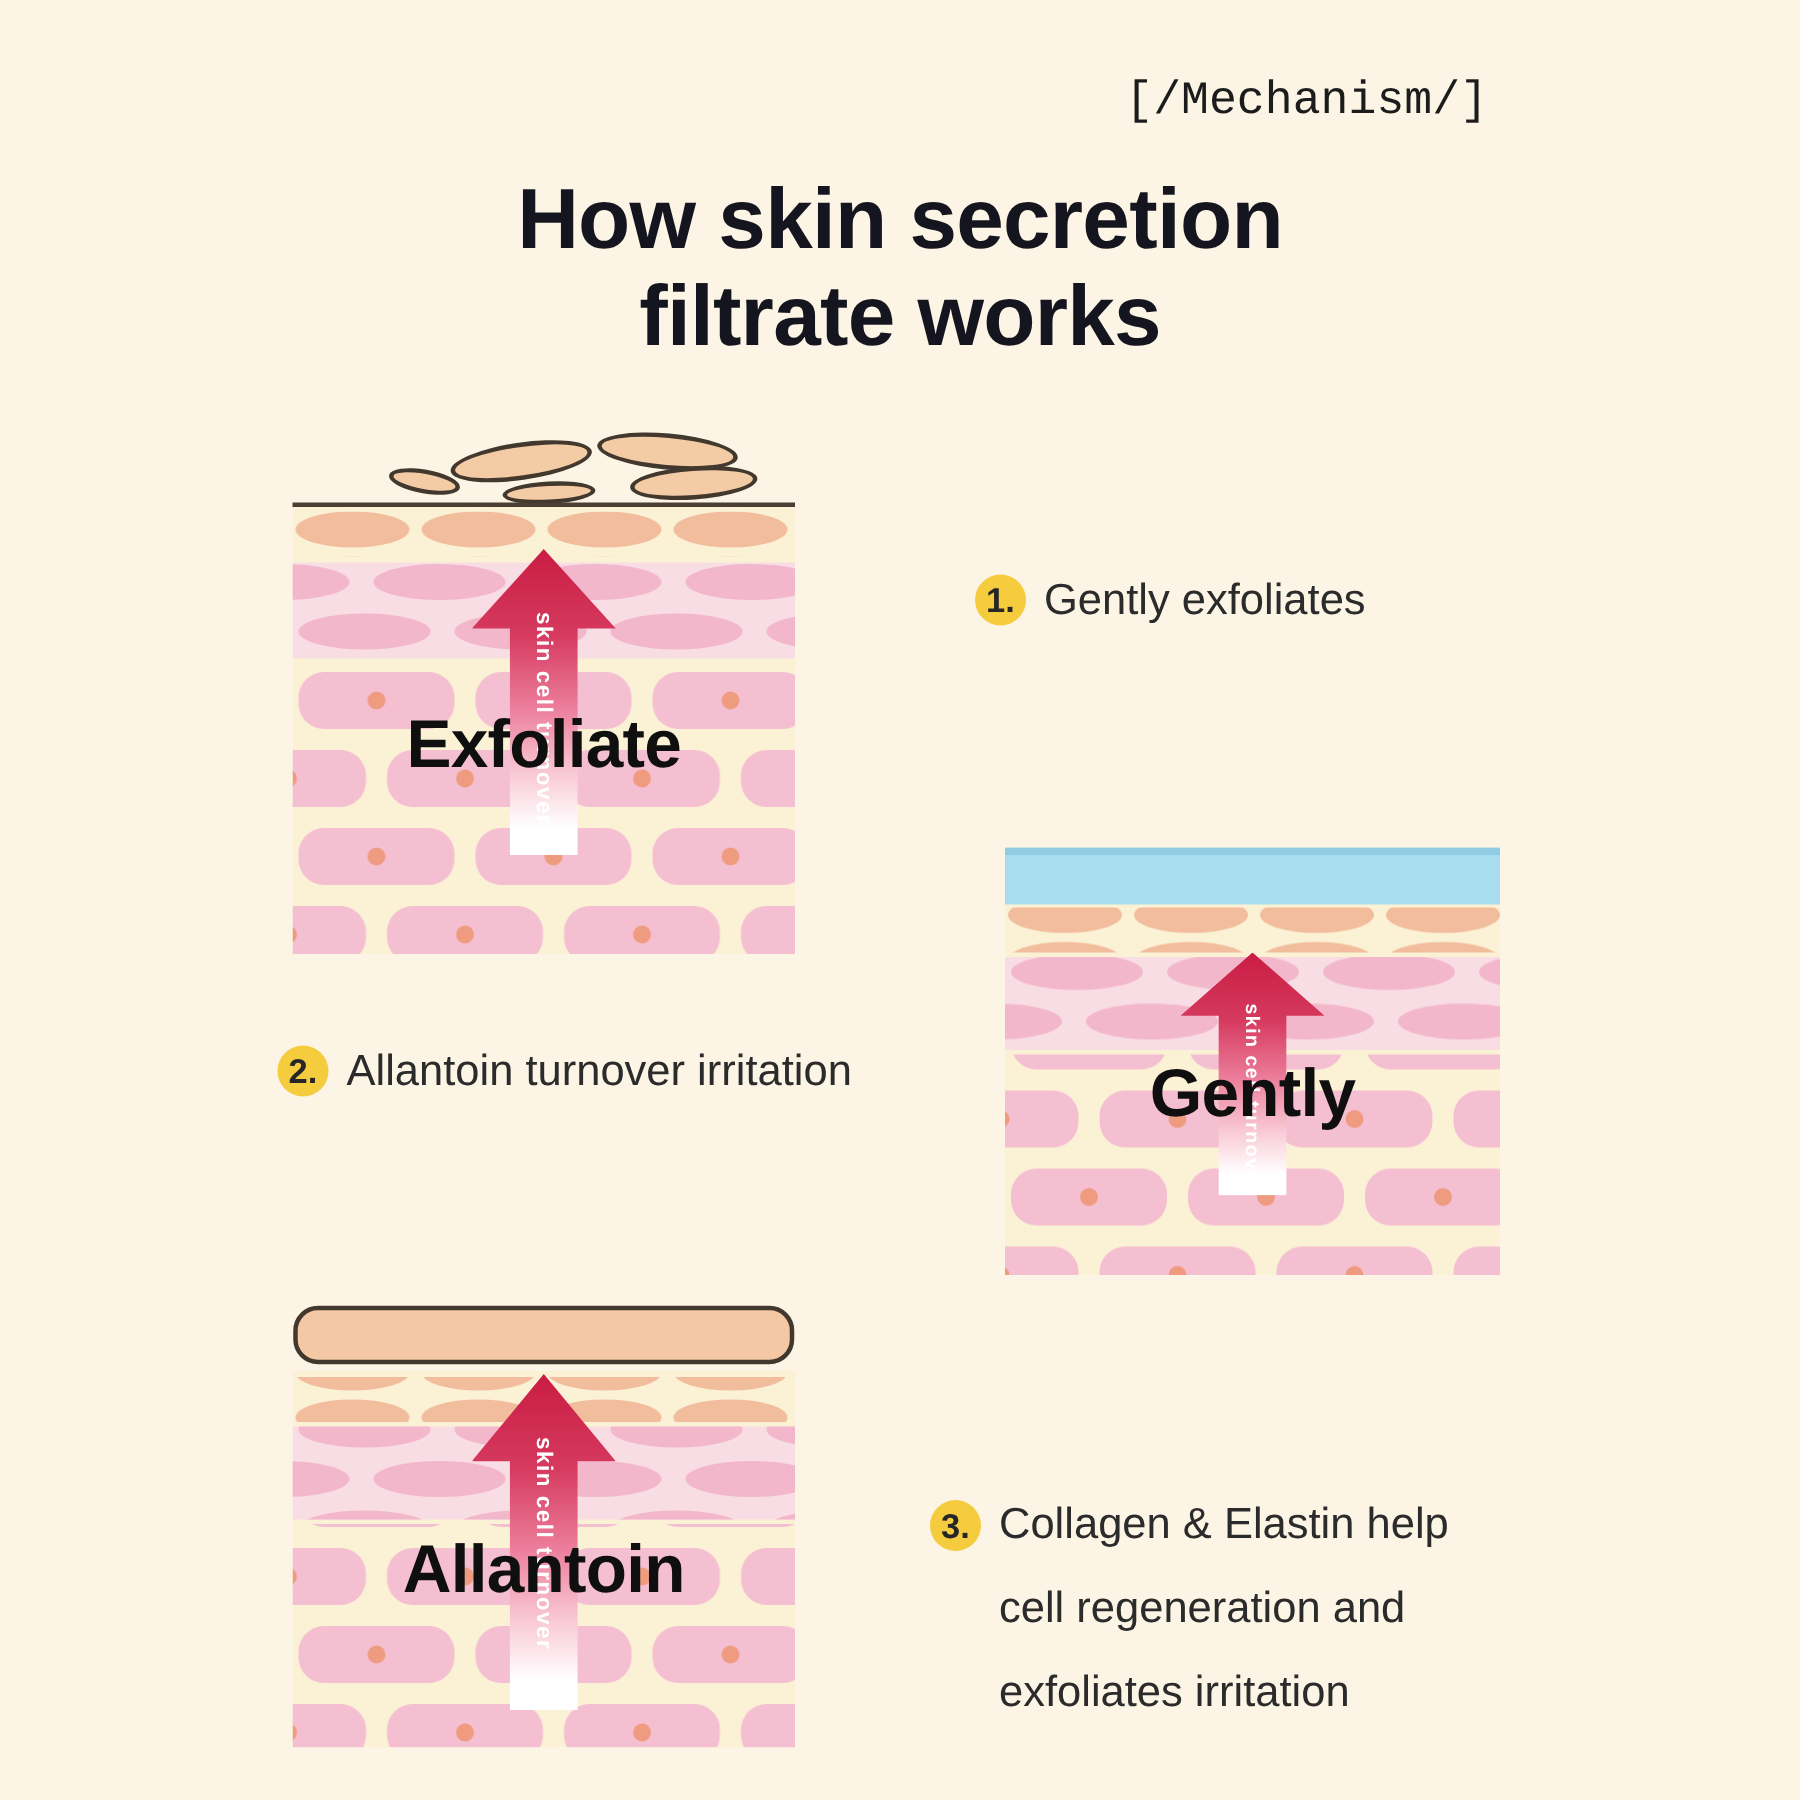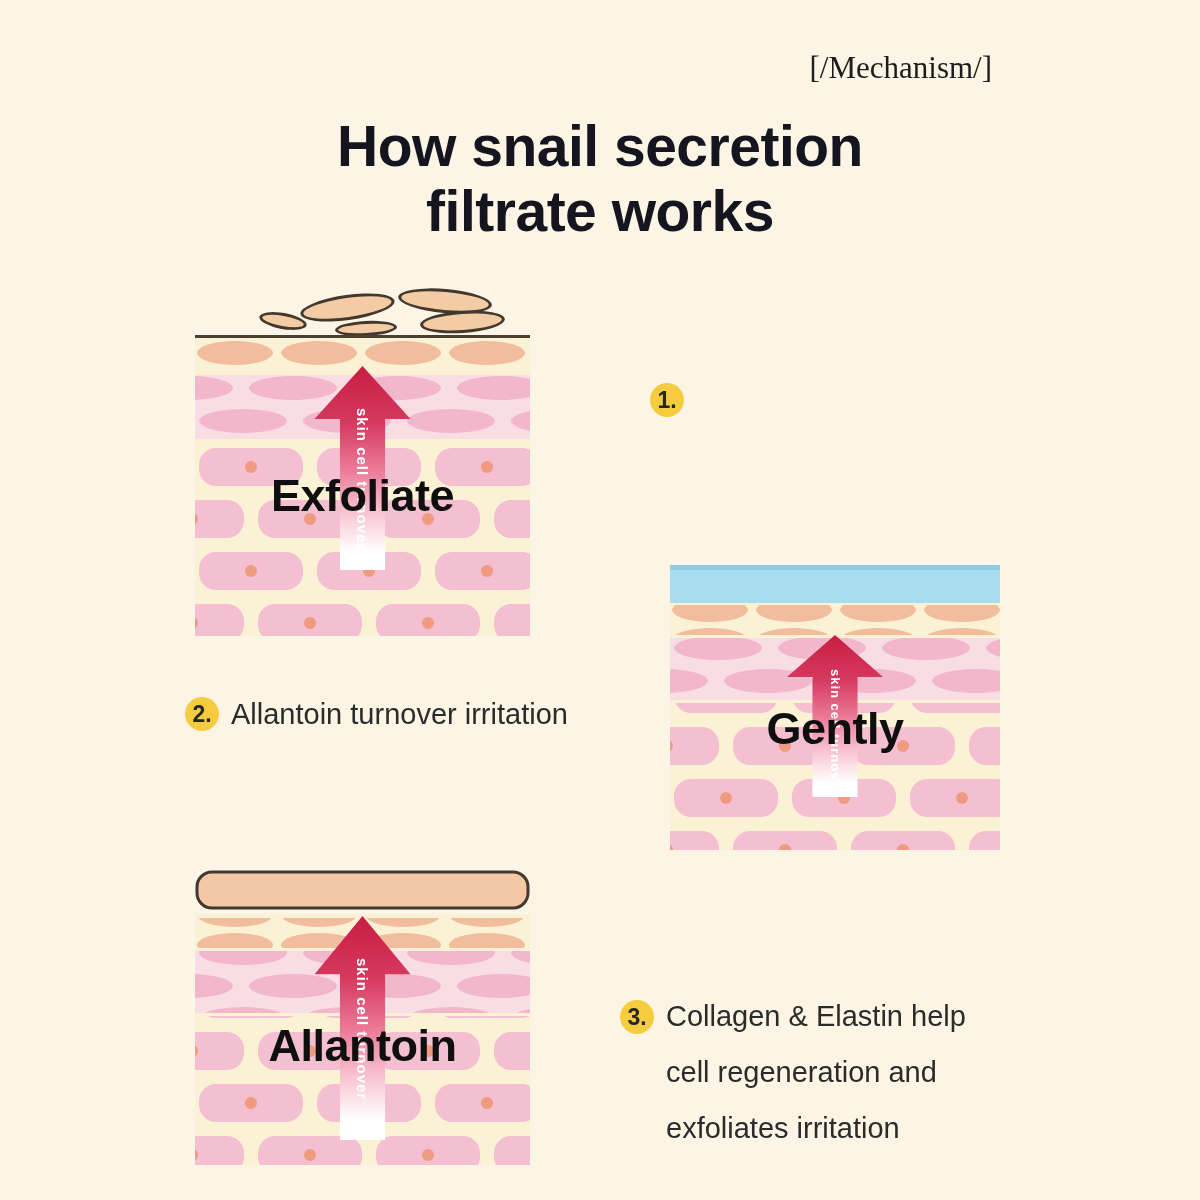--- a/index.html
+++ b/index.html
@@ -13,7 +13,7 @@
 
   .mech-tag {
     position:absolute; top:50px; right:208px;
-    font-family:Liberation Serif, serif; font-size:31px; color:#1c1c1c;
+    font-family:Liberation Mono, monospace; font-size:31px; color:#1c1c1c;
   }
   .title {
     position:absolute; top:114px; left:0; width:100%;

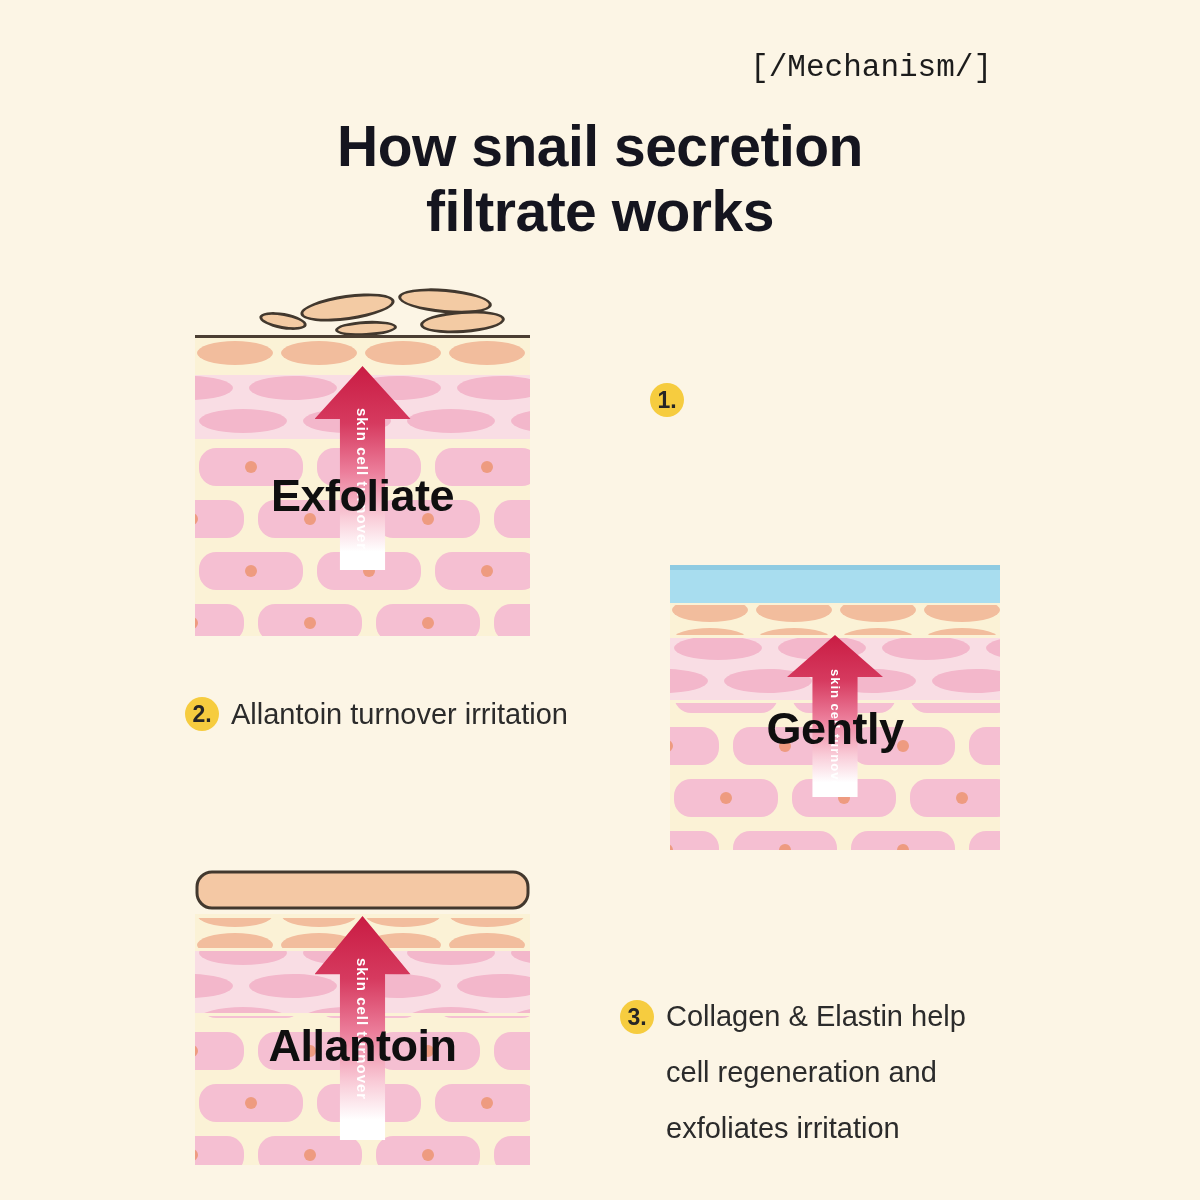--- a/index.html
+++ b/index.html
@@ -105,7 +105,7 @@
   <div class="mech-tag">[/Mechanism/]</div>
 
   <div class="title">
-    <div>How snail secretion</div>
+    <div>How skin secretion</div>
     <div>filtrate works</div>
   </div>
 

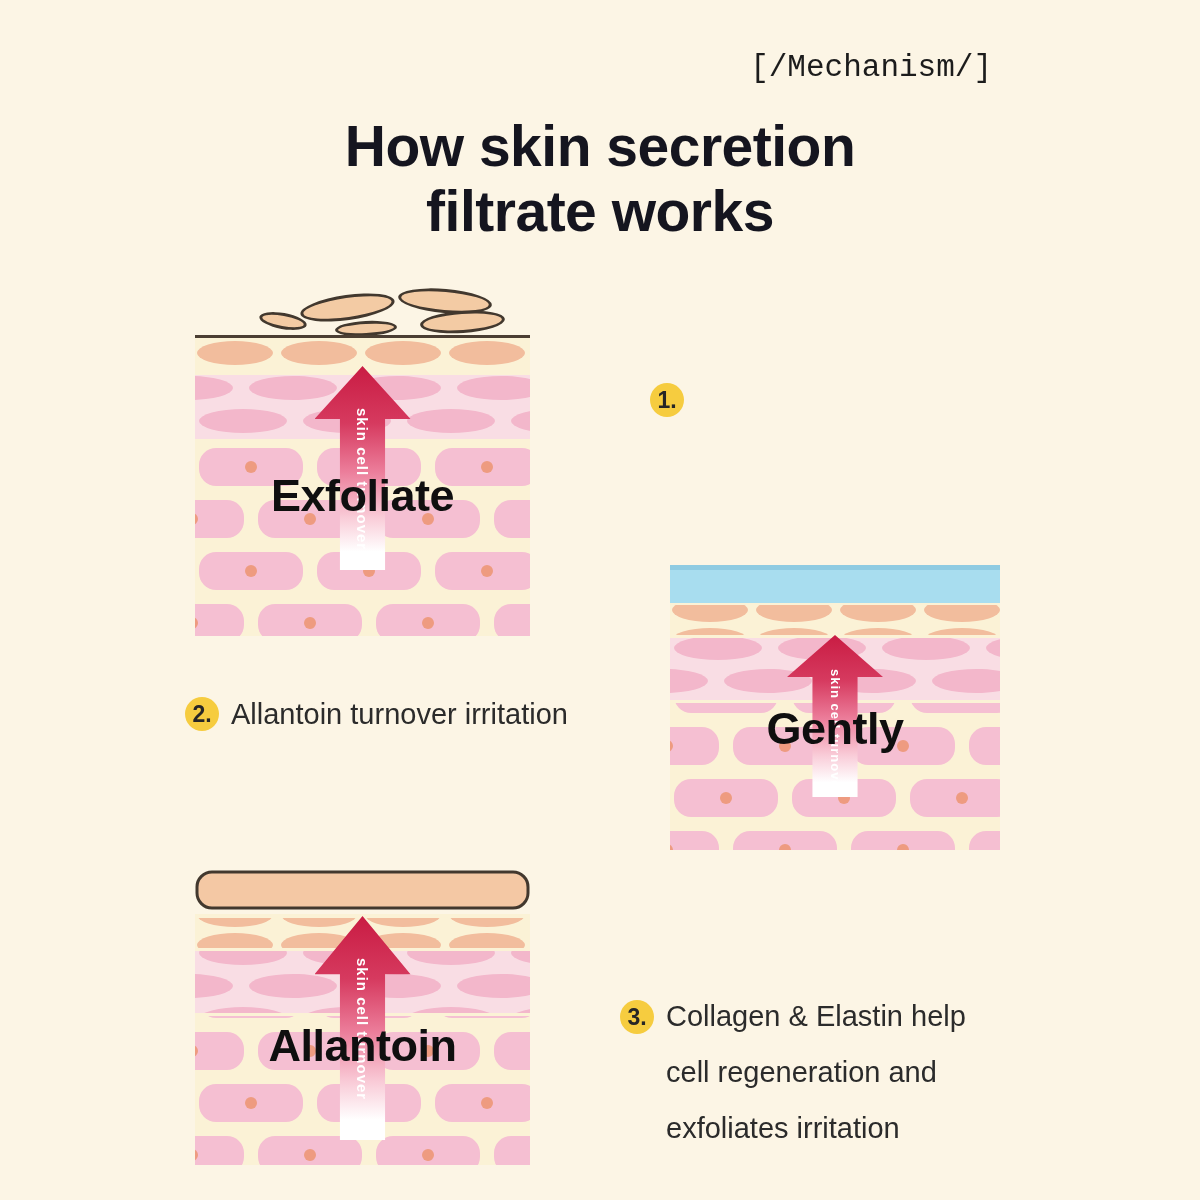--- a/index.html
+++ b/index.html
@@ -134,6 +134,7 @@
 
   <div class="note" id="note-1">
     <span class="badge">1.</span>
+    <span class="note-text">Gently exfoliates</span>
   </div>
 
   <div class="panel" id="panel-soothe">

